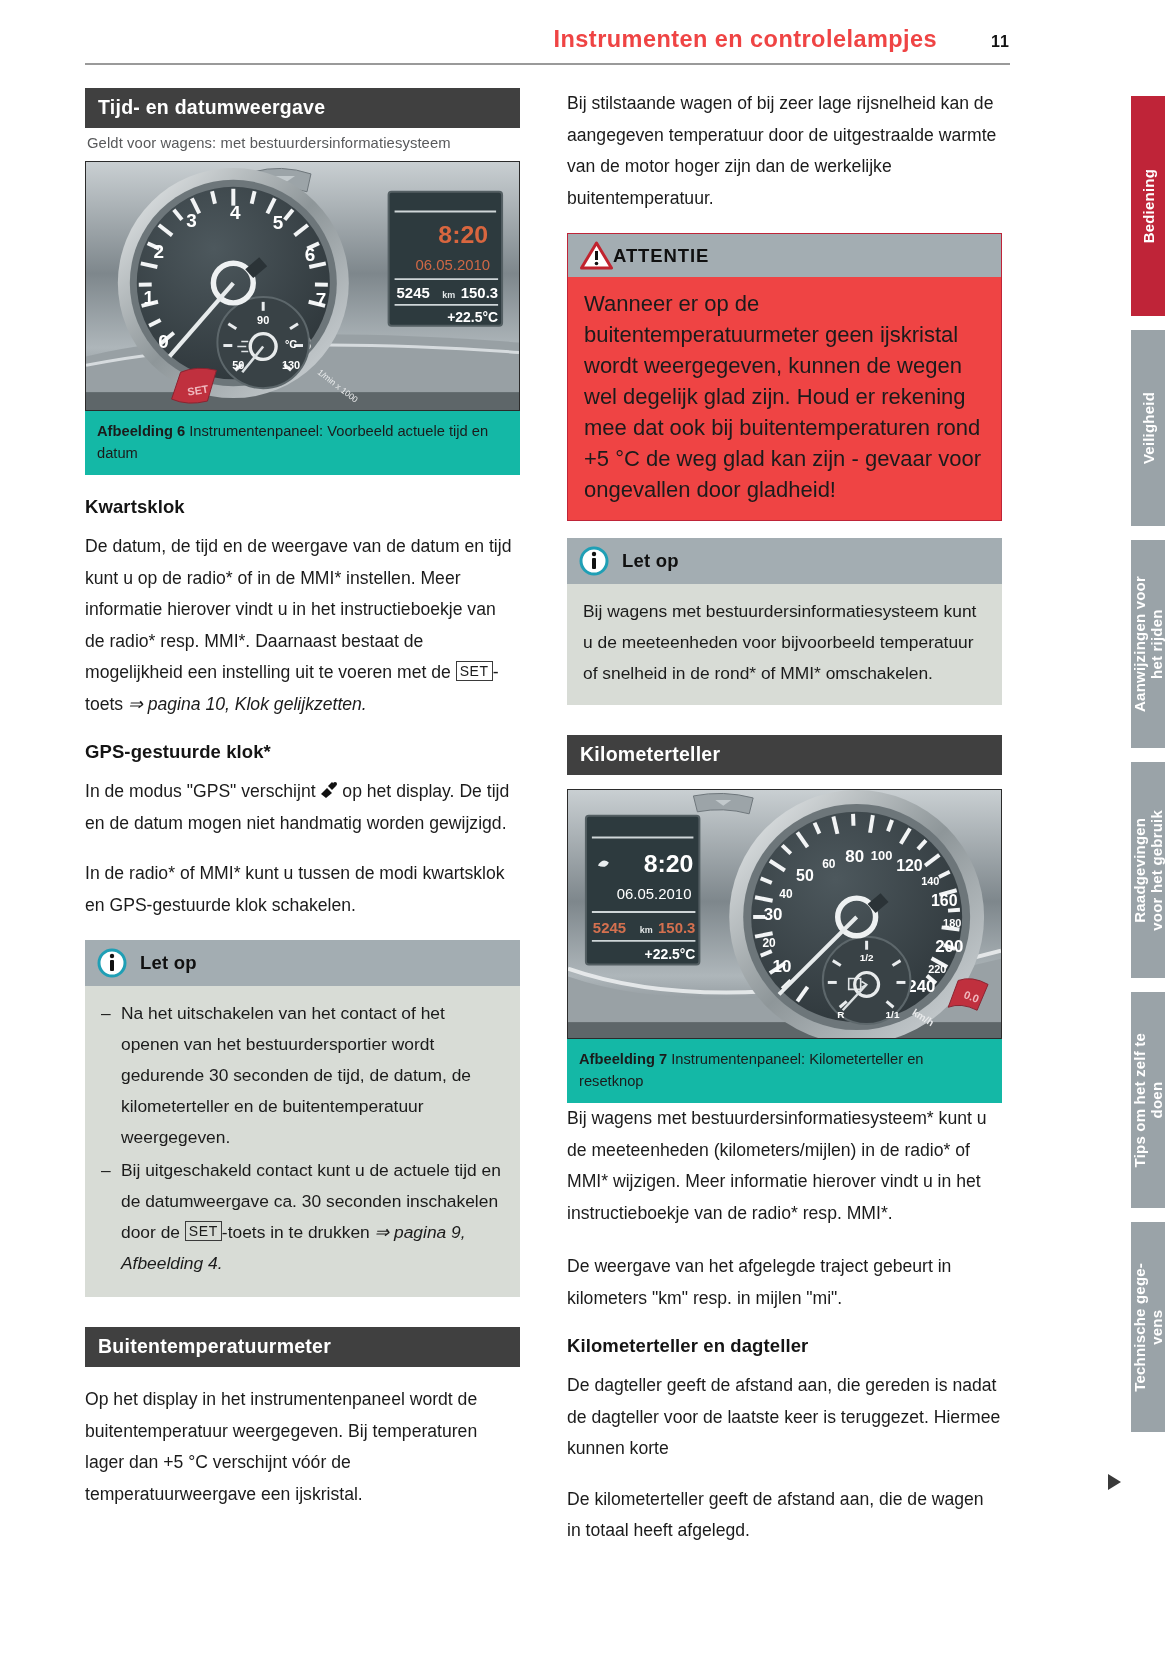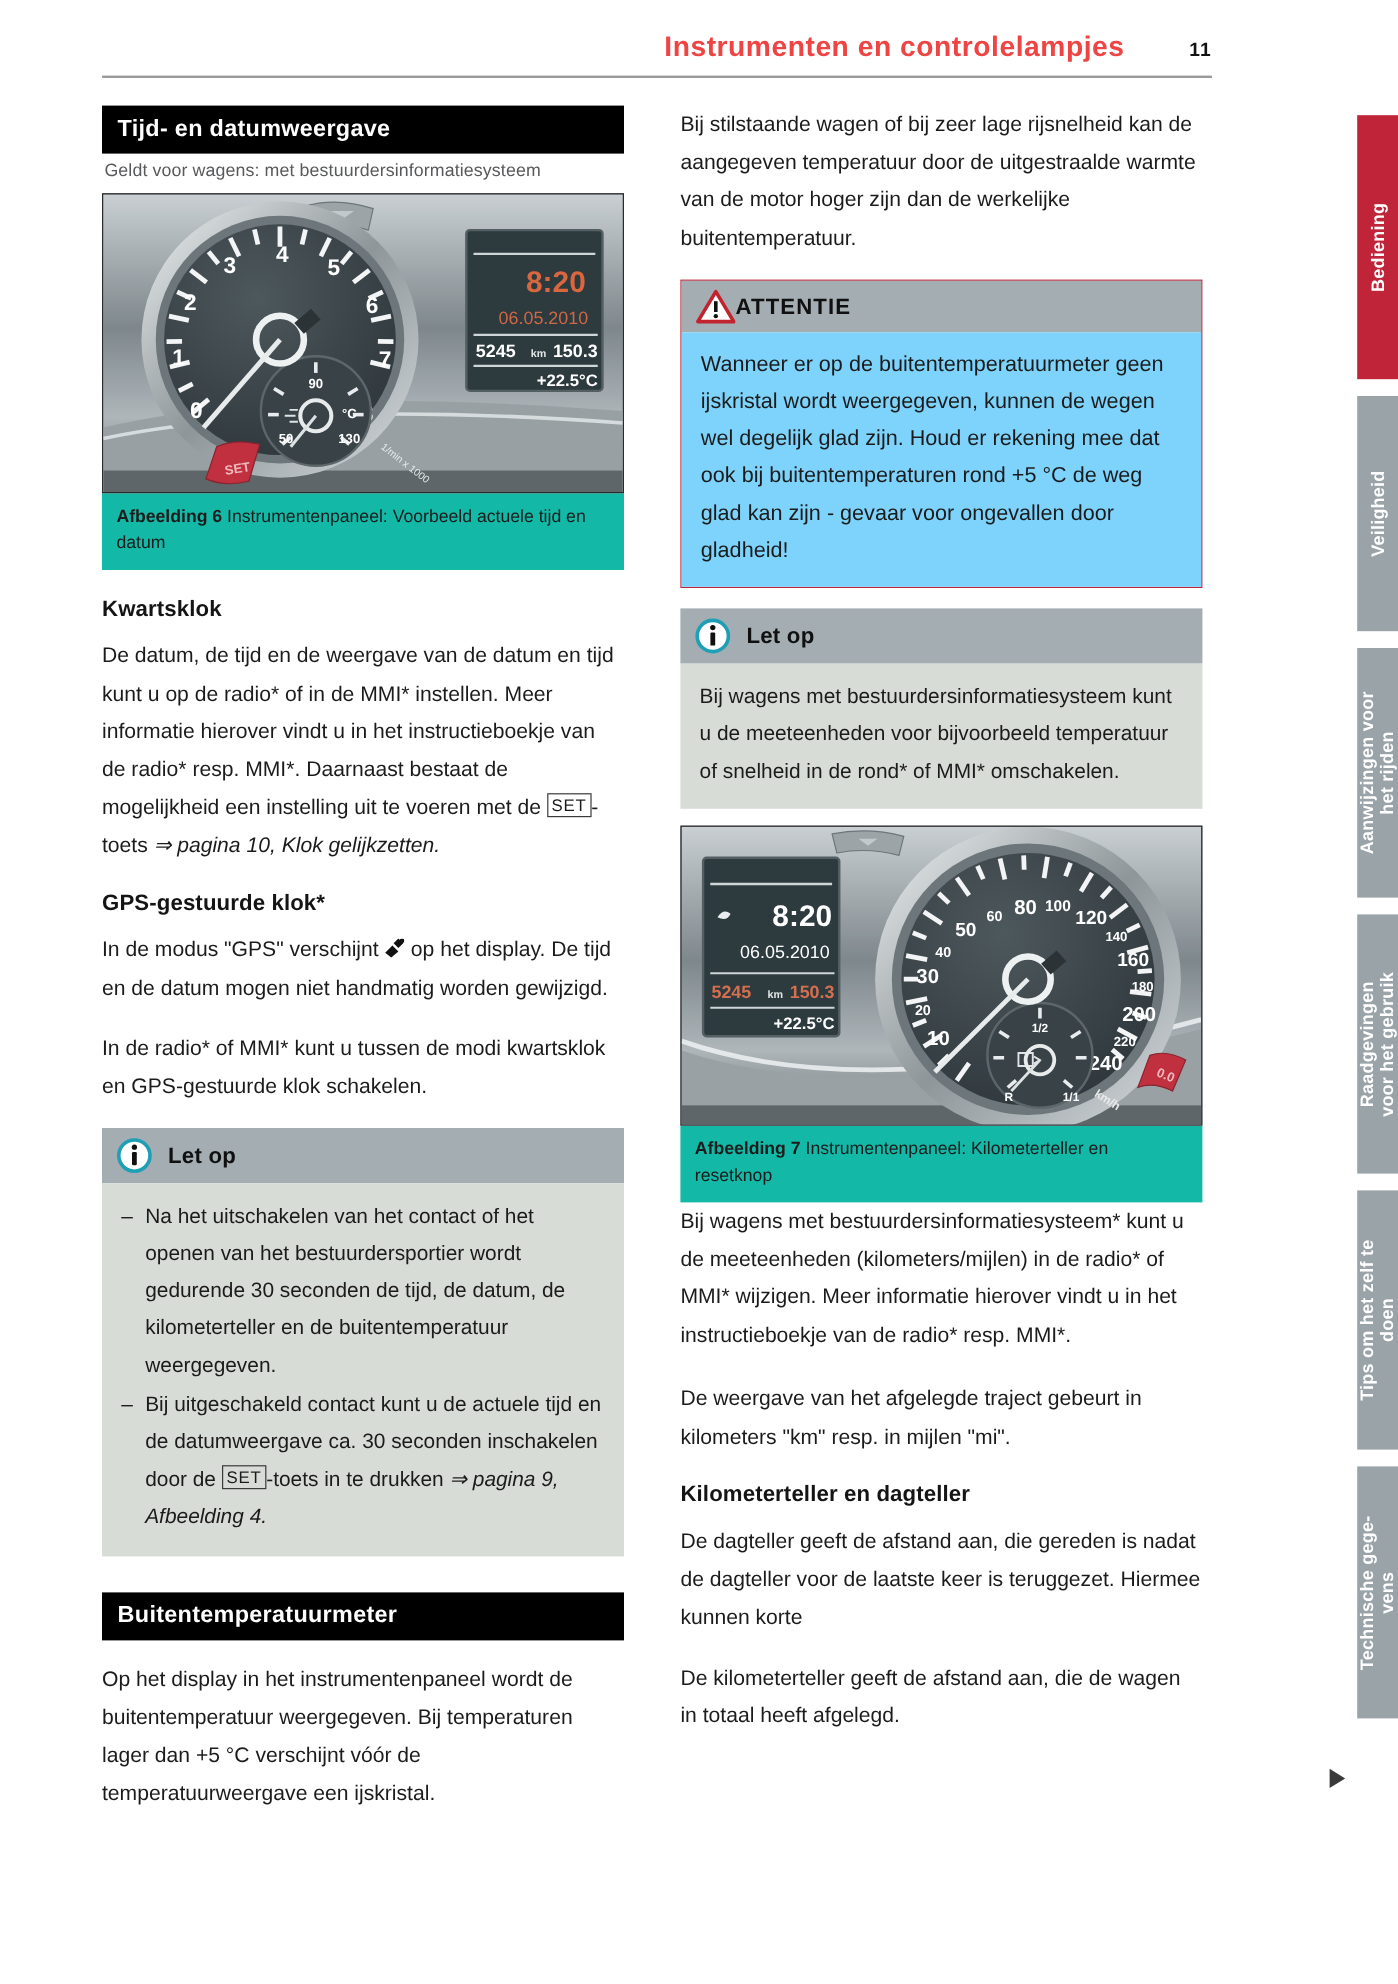--- a/index.html
+++ b/index.html
@@ -37,7 +37,7 @@
 
   
   .sec-bar {
-    background: #000000; color: #ffffff;
+    background: #404040; color: #ffffff;
     font-size: 19.5px; font-weight: bold;
     padding: 8px 13px 9px 13px;
     letter-spacing: .25px;

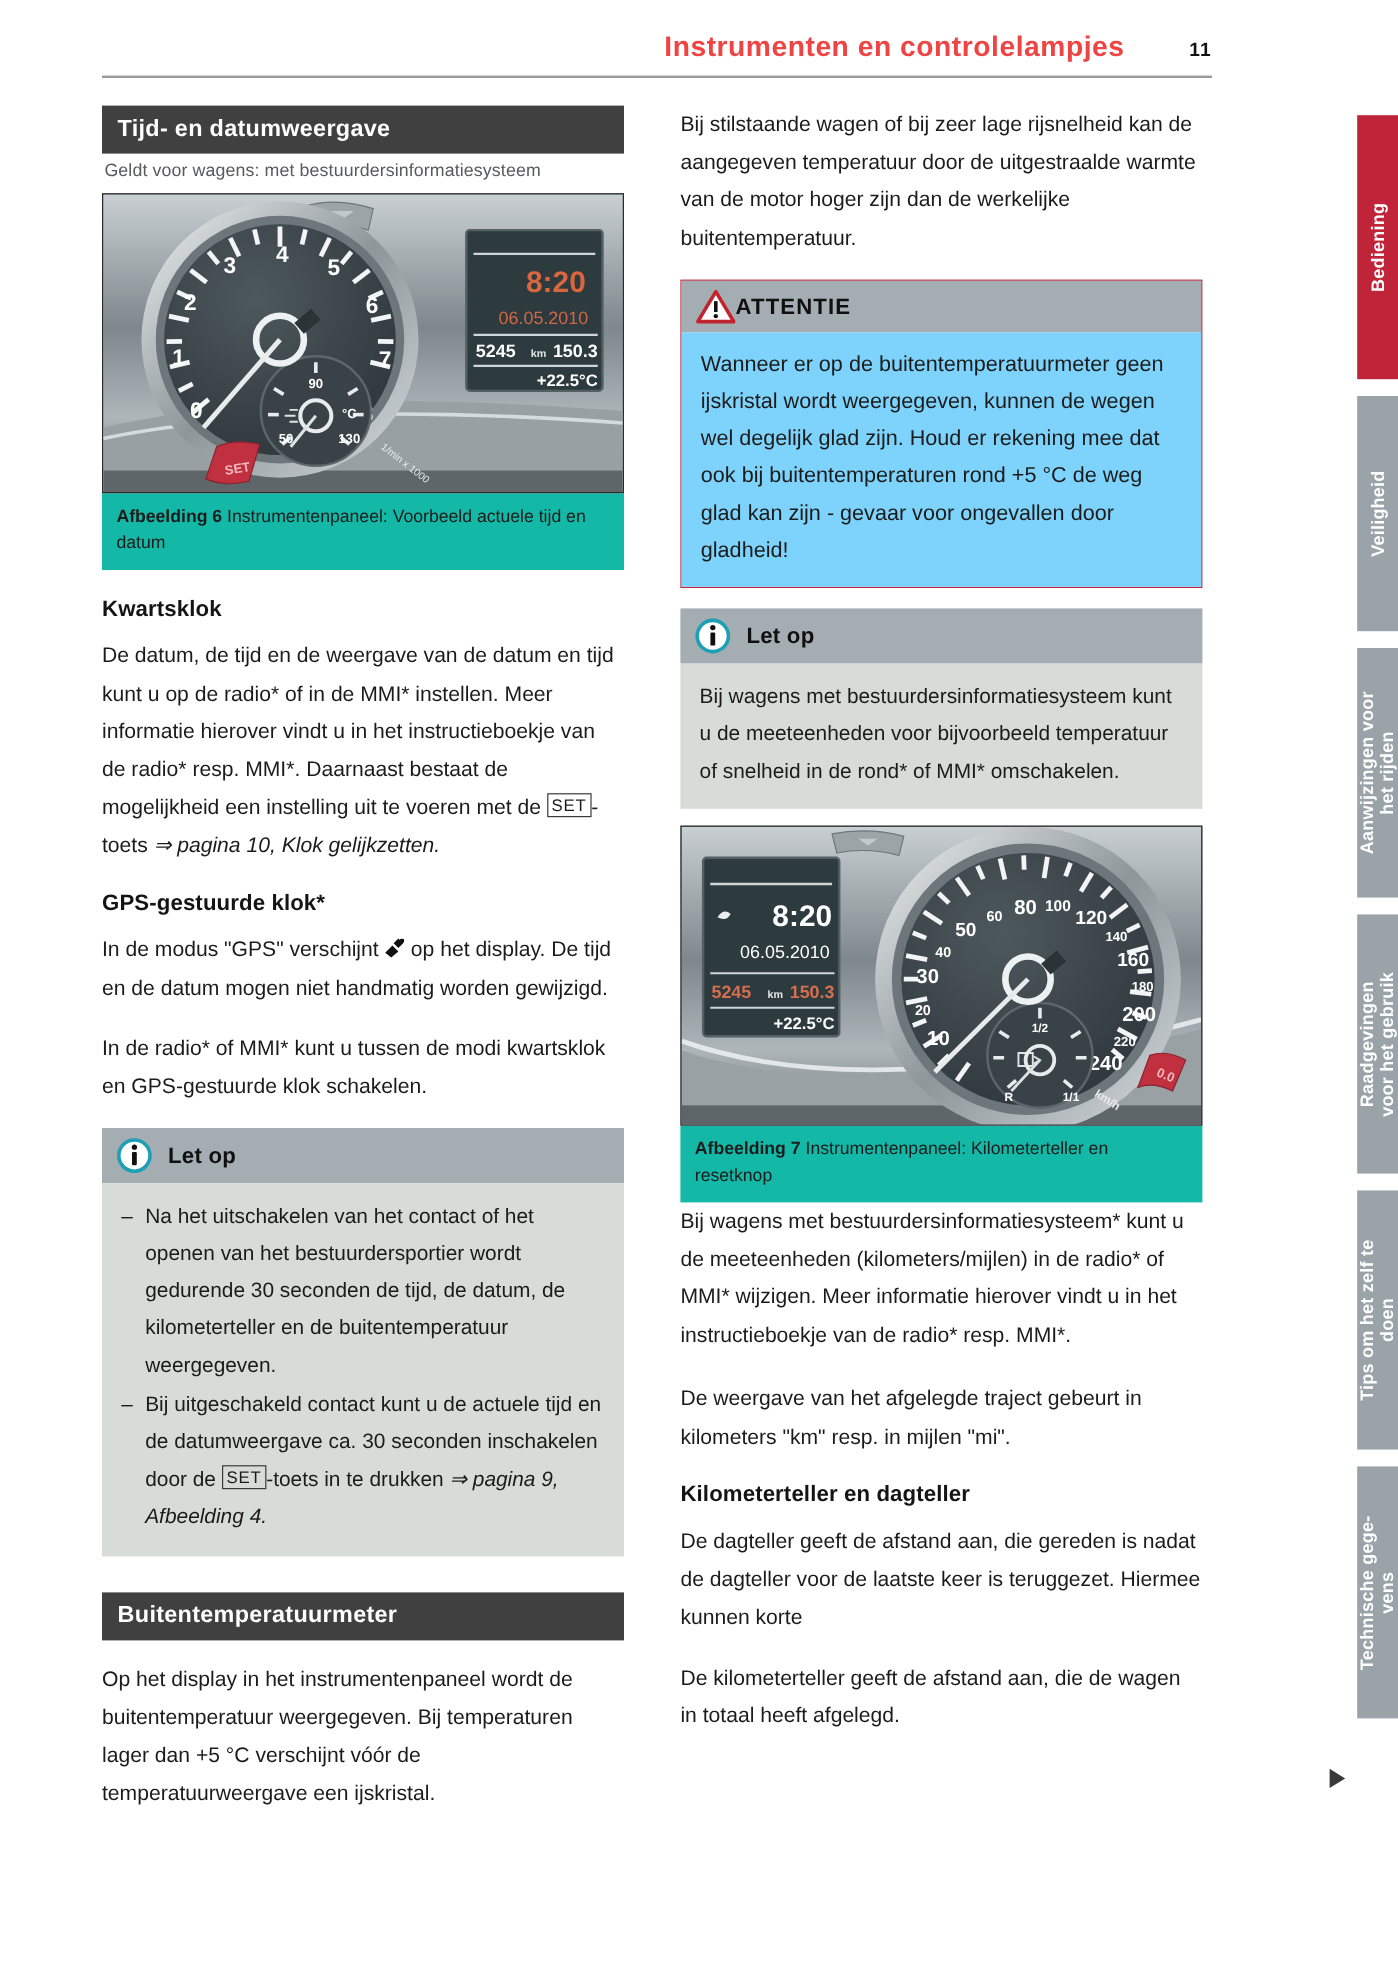--- a/index.html
+++ b/index.html
@@ -101,8 +101,8 @@
   }
   .warn-hd-title { font-size: 18.5px; font-weight: bold; color: #101010; letter-spacing: .9px; }
   .warn-bd {
-    background: #7dd3fc; padding: 11px 16px 15px 16px;
-    font-size: 18px; line-height: 31px;
+    background: #ef4444; padding: 11px 16px 15px 16px;
+    font-size: 22px; line-height: 31px;
   }
 
   

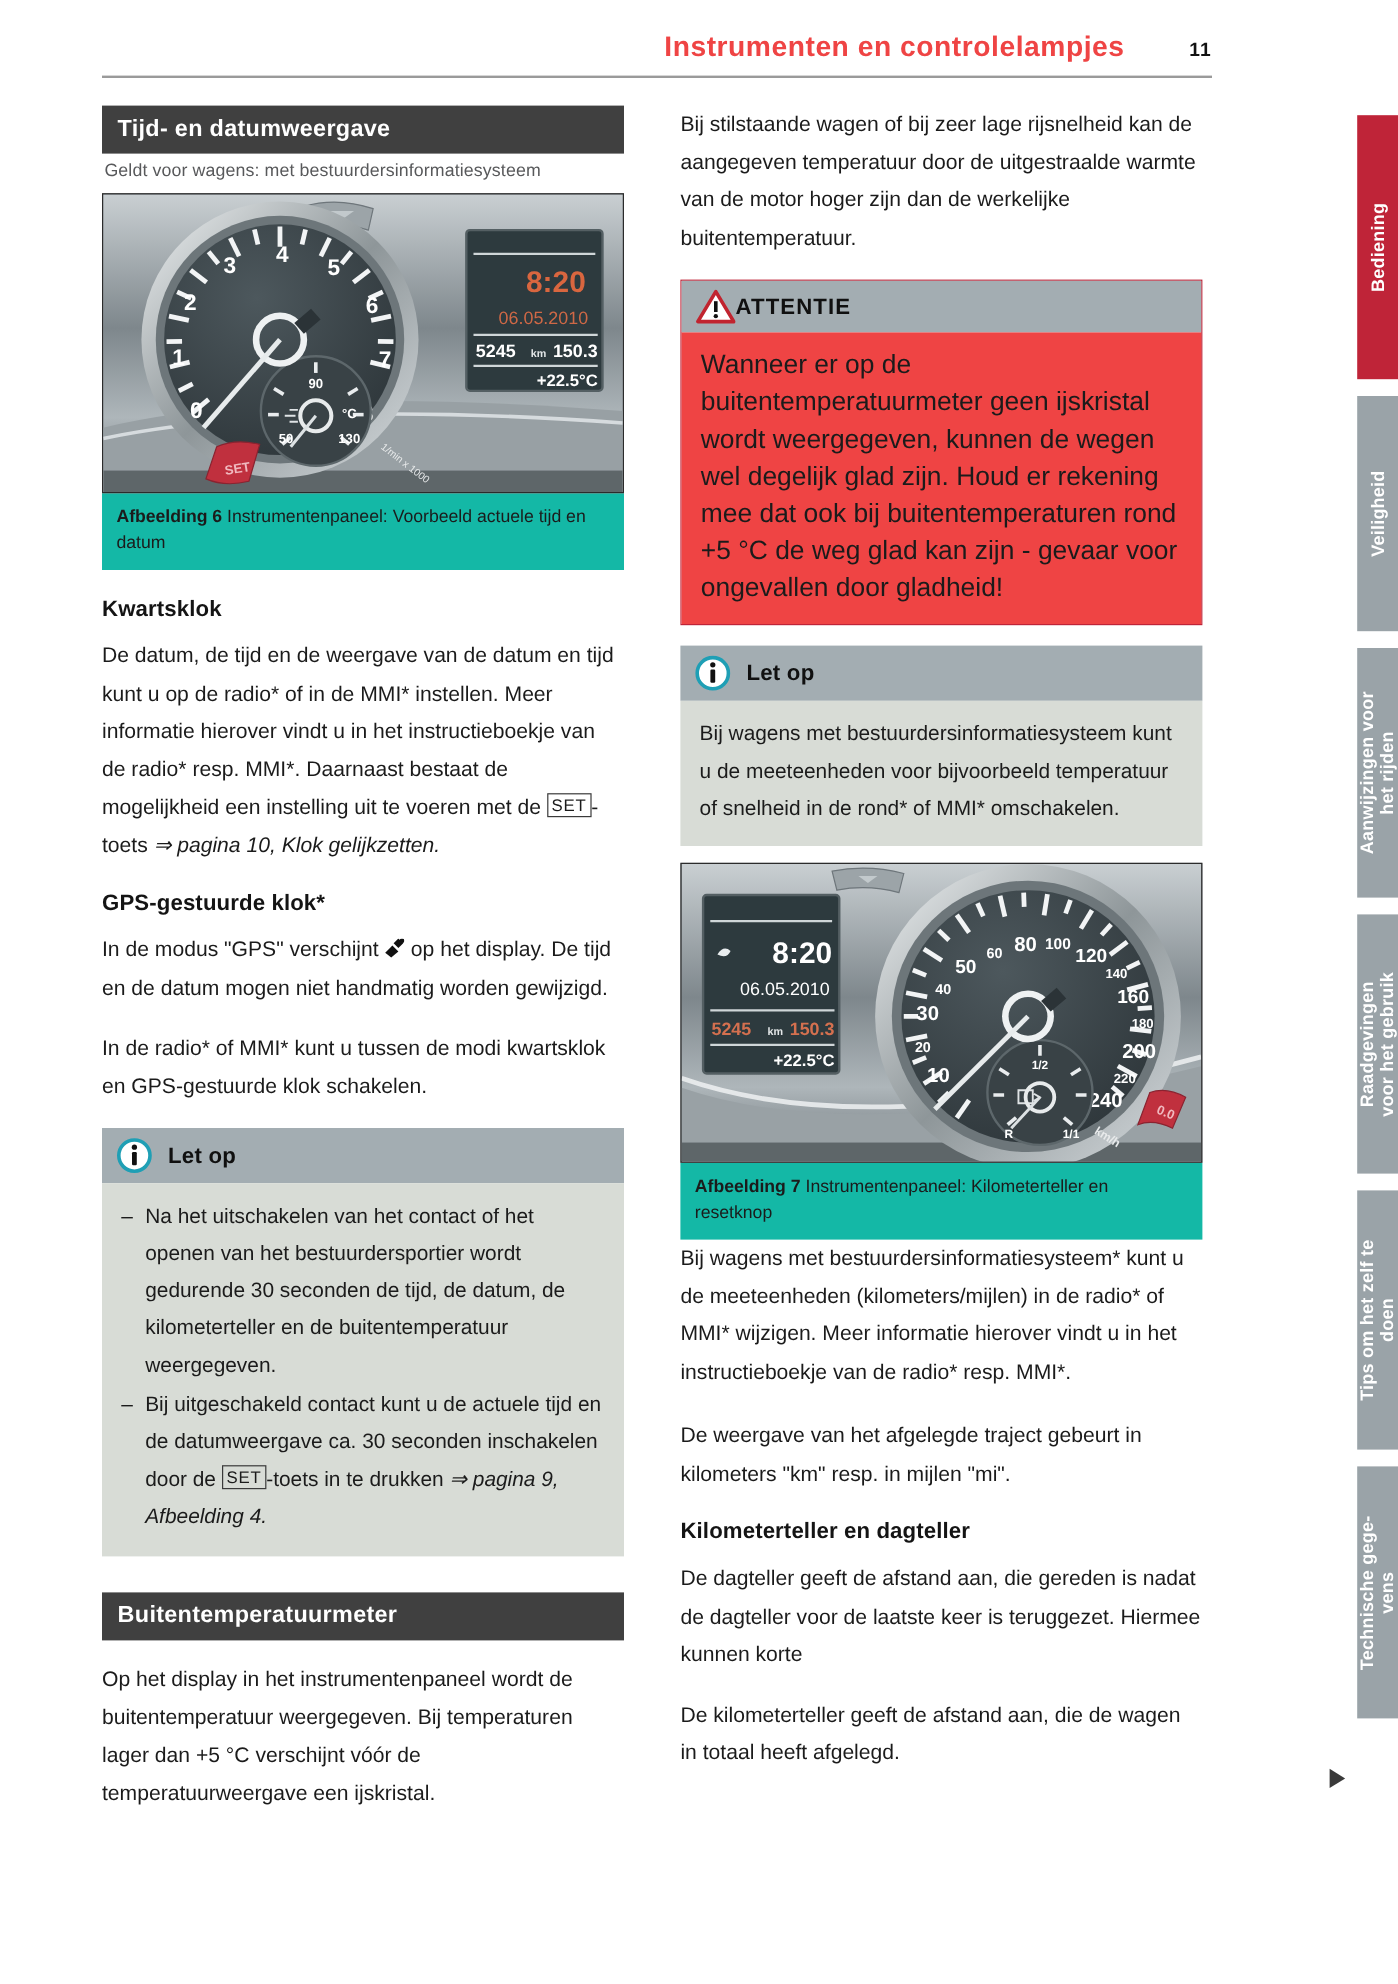--- a/index.html
+++ b/index.html
@@ -328,6 +328,7 @@
       <div class="note-bd">Bij wagens met bestuurdersinformatiesysteem kunt u de meeteenheden voor bijvoorbeeld temperatuur of snelheid in de rond* of MMI* omschakelen.</div>
     </div>
 
+    <div class="sec-bar" style="margin-top:30px">Kilometerteller</div>
 
     <div class="fig" style="margin-top:14px">
       <div class="fig-img">

